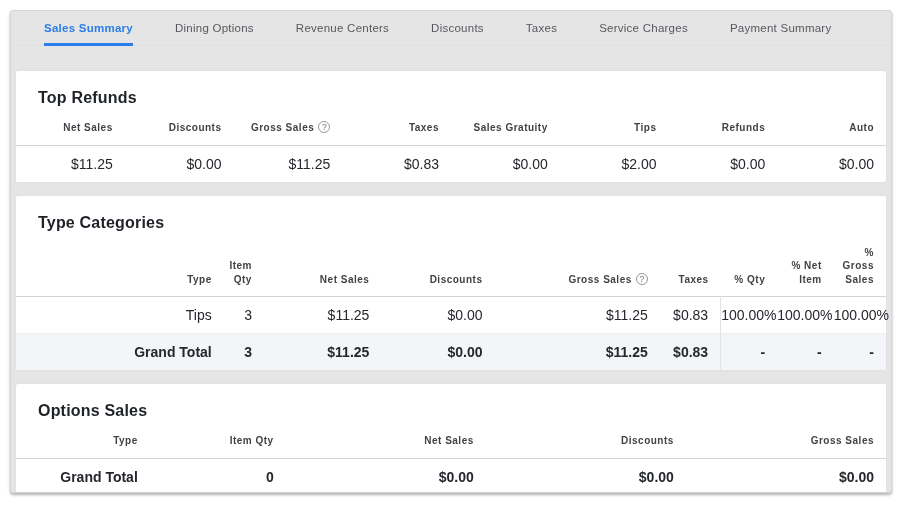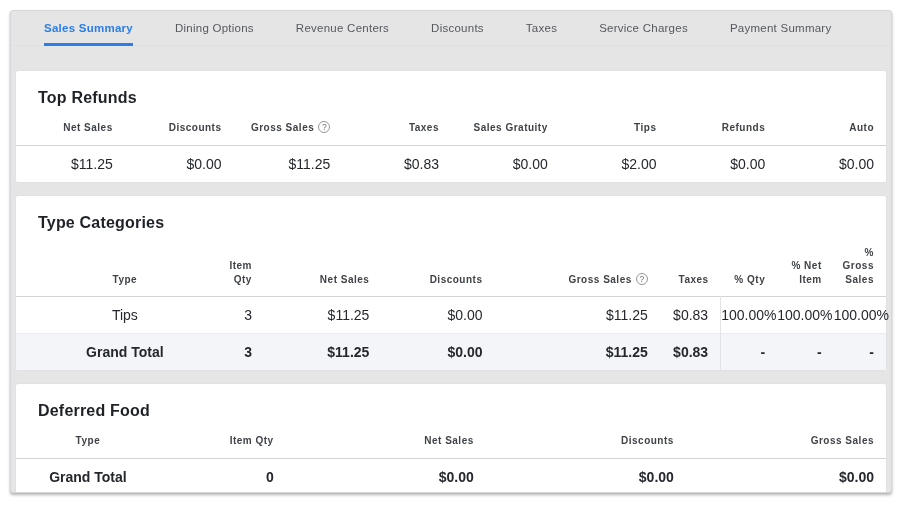--- a/index.html
+++ b/index.html
@@ -86,7 +86,7 @@
     margin-top:32px;
   }
   thead tr{border-bottom:1px solid #d4d4d6;}
-  .col-type{text-align:center;padding-left:22px;padding-right:0;}
+  .col-type{text-align:right;padding-left:22px;padding-right:0;}
   tbody tr + tr{border-top:1px solid #ededef;}
   tr.total-row td{font-weight:bold;}
   tr.total-row.tinted{background:#f3f5f9;}

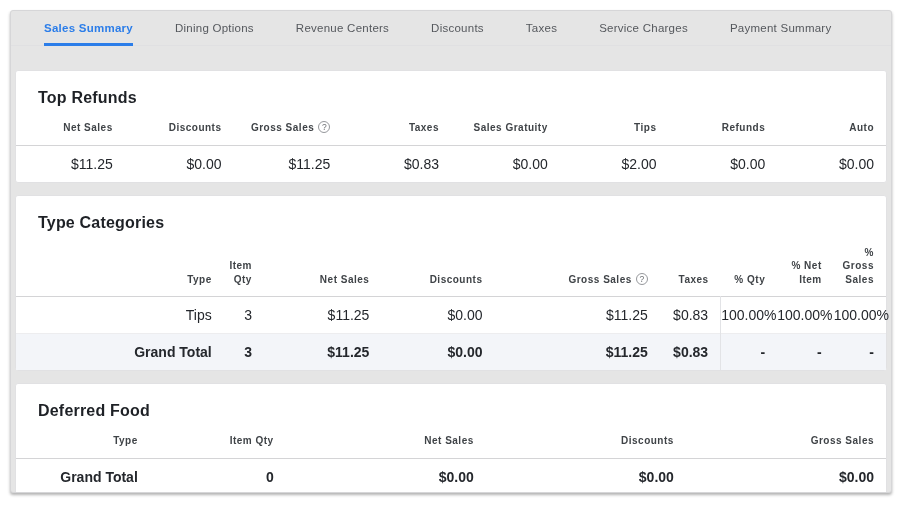--- a/index.html
+++ b/index.html
@@ -208,7 +208,7 @@
   </div>
 
   <div class="card">
-    <div class="section-title">Deferred Food</div>
+    <div class="section-title">Options Sales</div>
     <table>
       <colgroup>
         <col style="width:14%">

